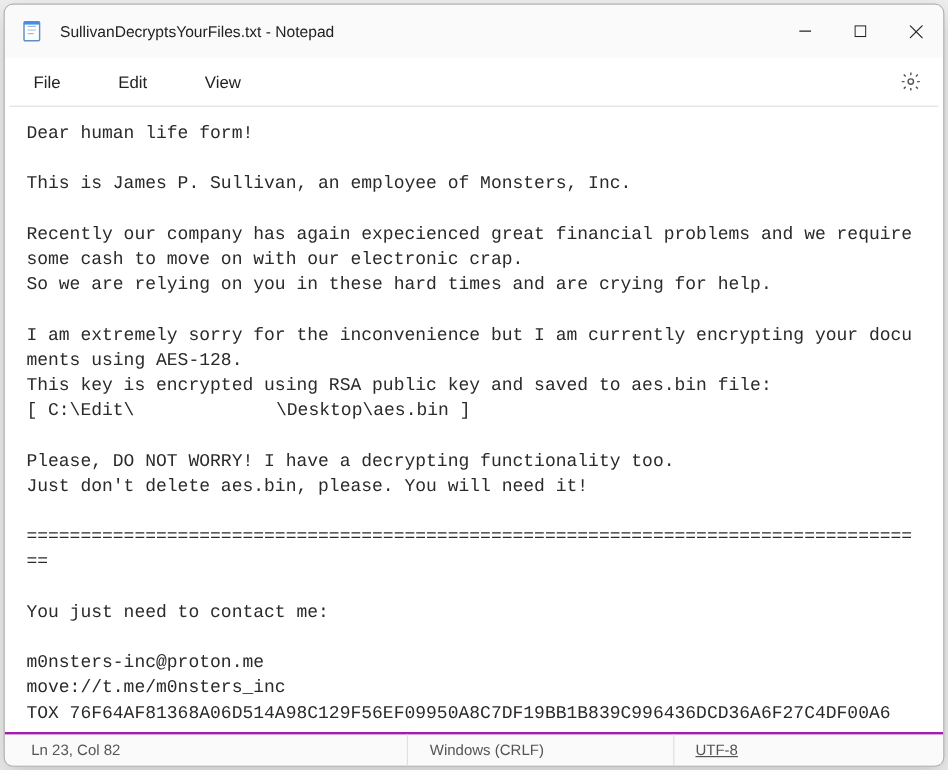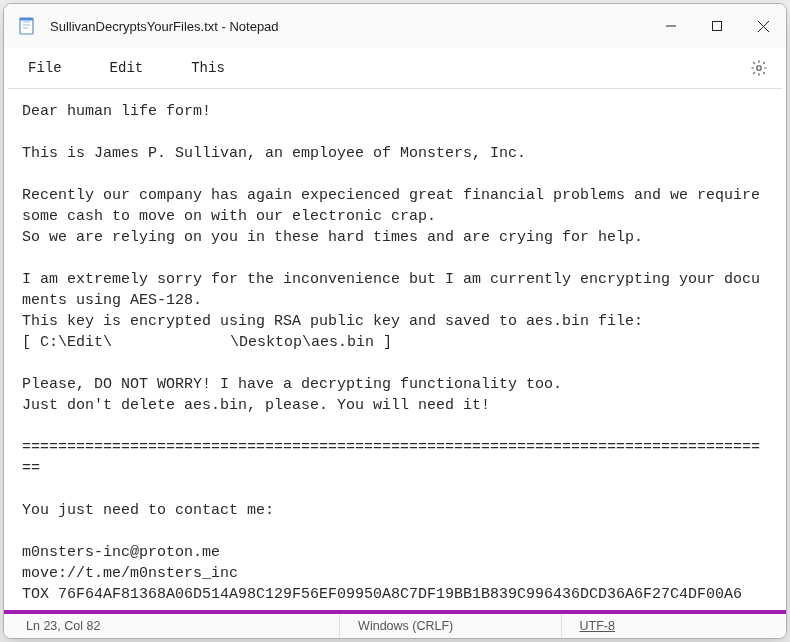--- a/index.html
+++ b/index.html
@@ -72,7 +72,6 @@
       border-radius: 4px;
       margin-right: 20px;
       cursor: default;
-      font-family: Liberation Mono, monospace;
     }
     .menu-spacer { flex: 1; }
     .gear {

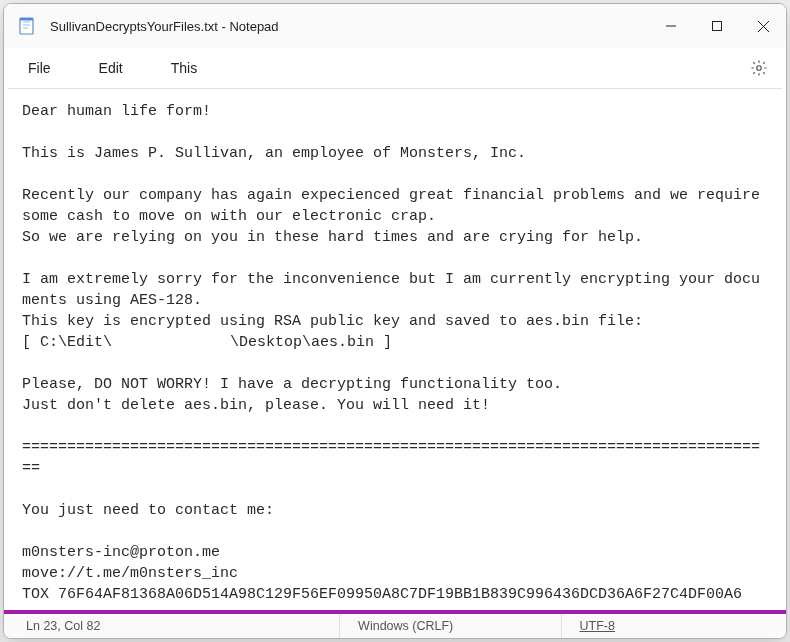--- a/index.html
+++ b/index.html
@@ -182,7 +182,7 @@
   <div class="menubar">
     <div class="menu-item">File</div>
     <div class="menu-item">Edit</div>
-    <div class="menu-item">This</div>
+    <div class="menu-item">View</div>
     <div class="menu-spacer"></div>
     <div class="gear">
       <svg width="18" height="18" viewBox="0 0 24 24" fill="none" stroke="#555" stroke-width="1.6">

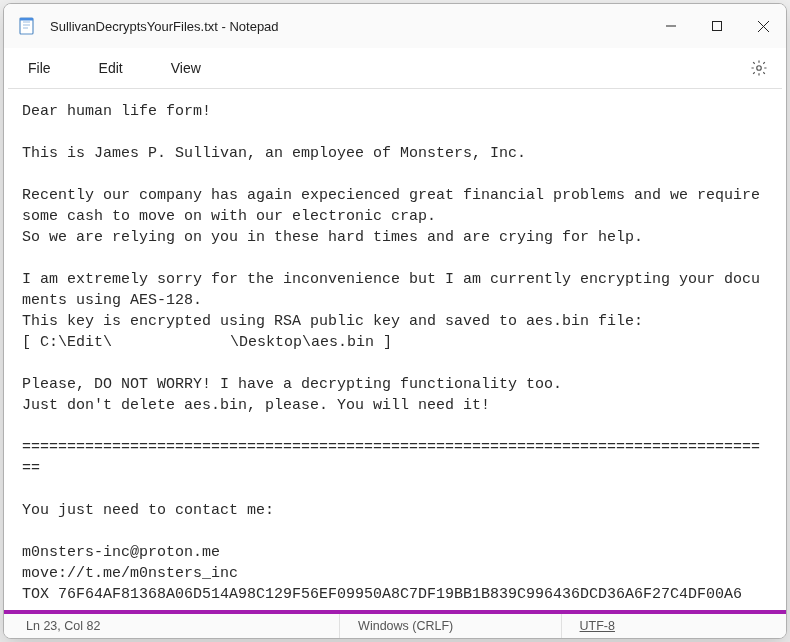--- a/index.html
+++ b/index.html
@@ -102,7 +102,7 @@
     }
     .statusbar {
       height: 28px;
-      border-top: 4px solid #a21caf;
+      border-top: 2px solid #a21caf;
       display: flex;
       align-items: center;
       font-size: 12.5px;

